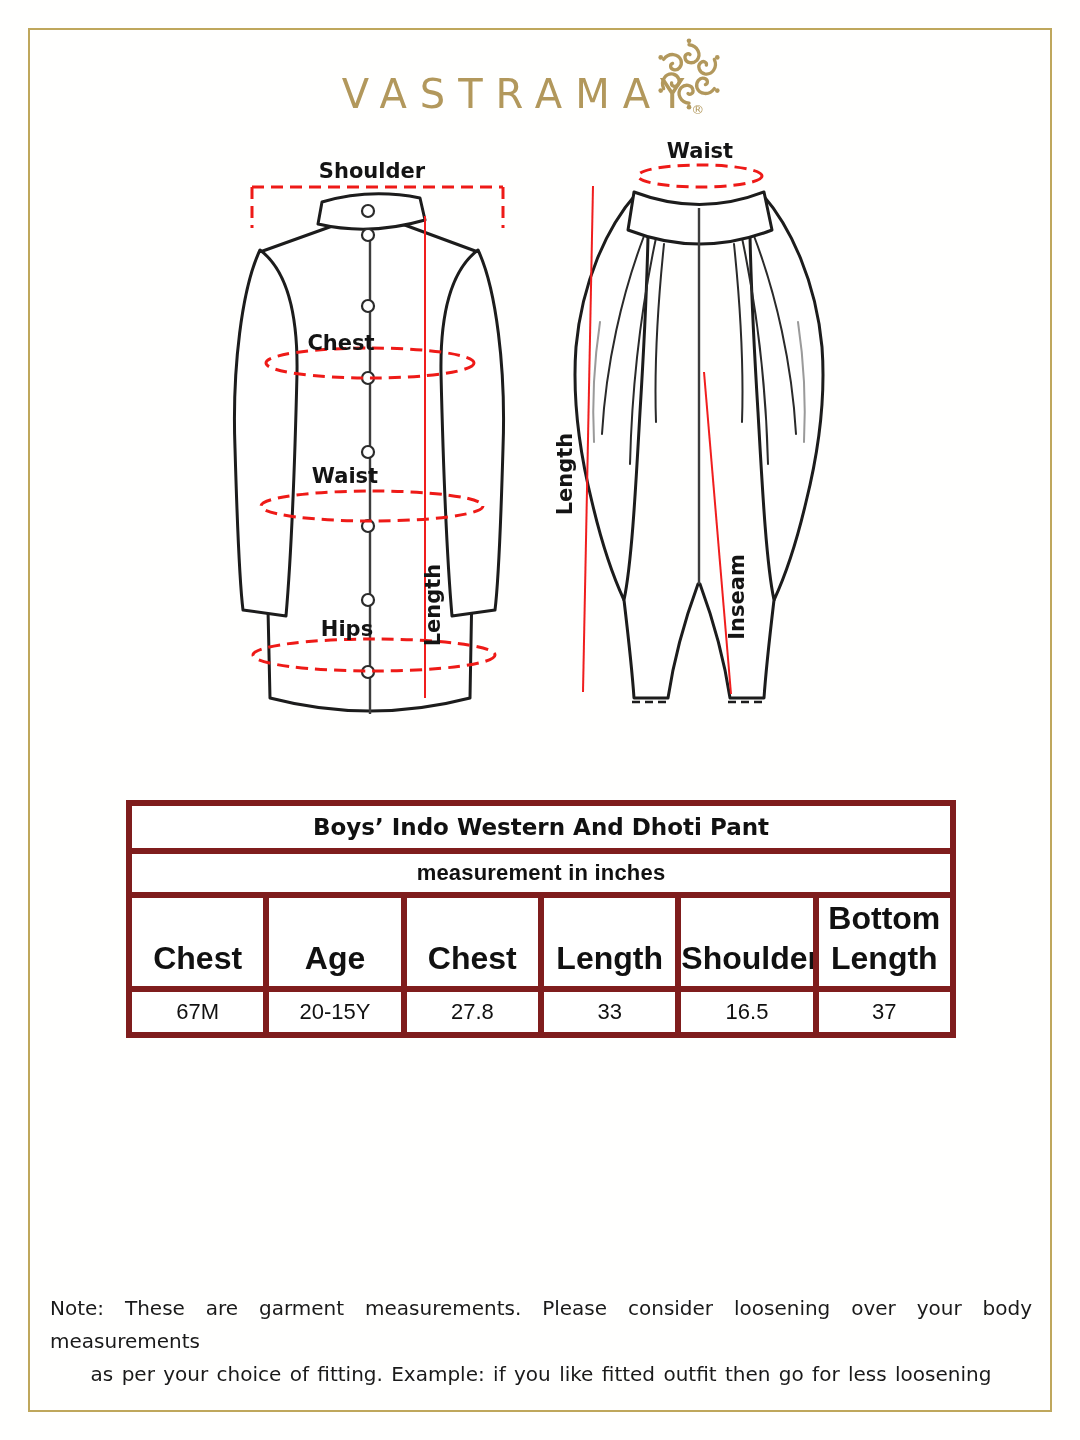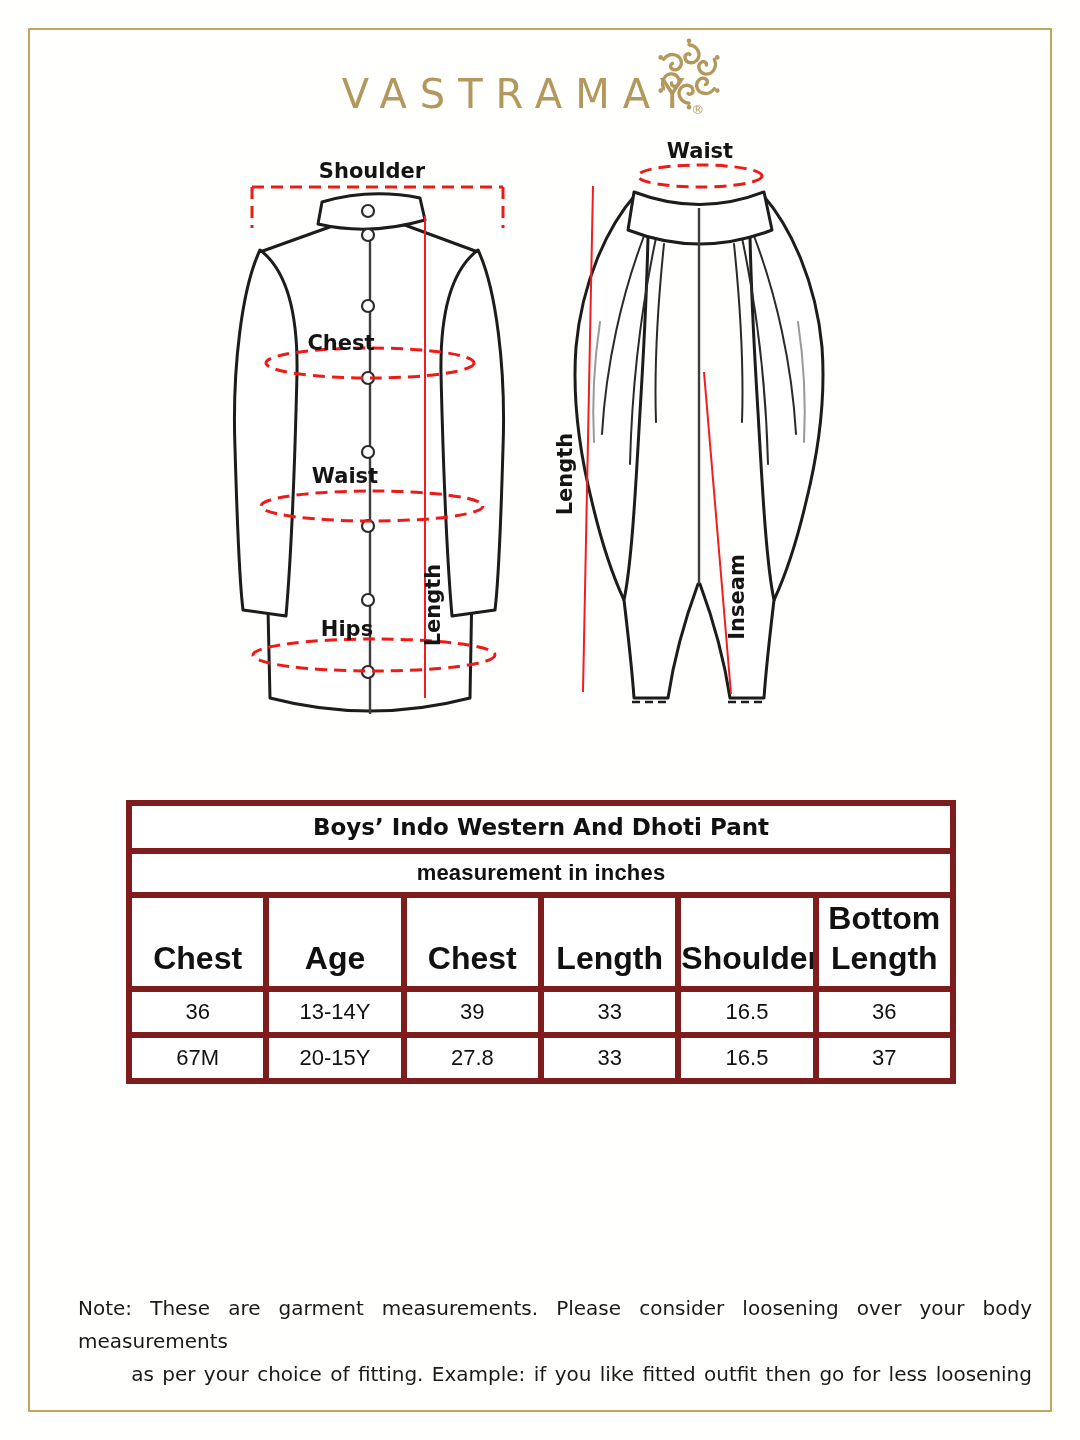--- a/index.html
+++ b/index.html
@@ -169,14 +169,6 @@
       <th>Bottom Length</th>
     </tr>
     <tr class="t-row">
-      <td>36</td>
-      <td>13-14Y</td>
-      <td>39</td>
-      <td>33</td>
-      <td>16.5</td>
-      <td>36</td>
-    </tr>
-    <tr class="t-row">
       <td>67M</td>
       <td>20-15Y</td>
       <td>27.8</td>

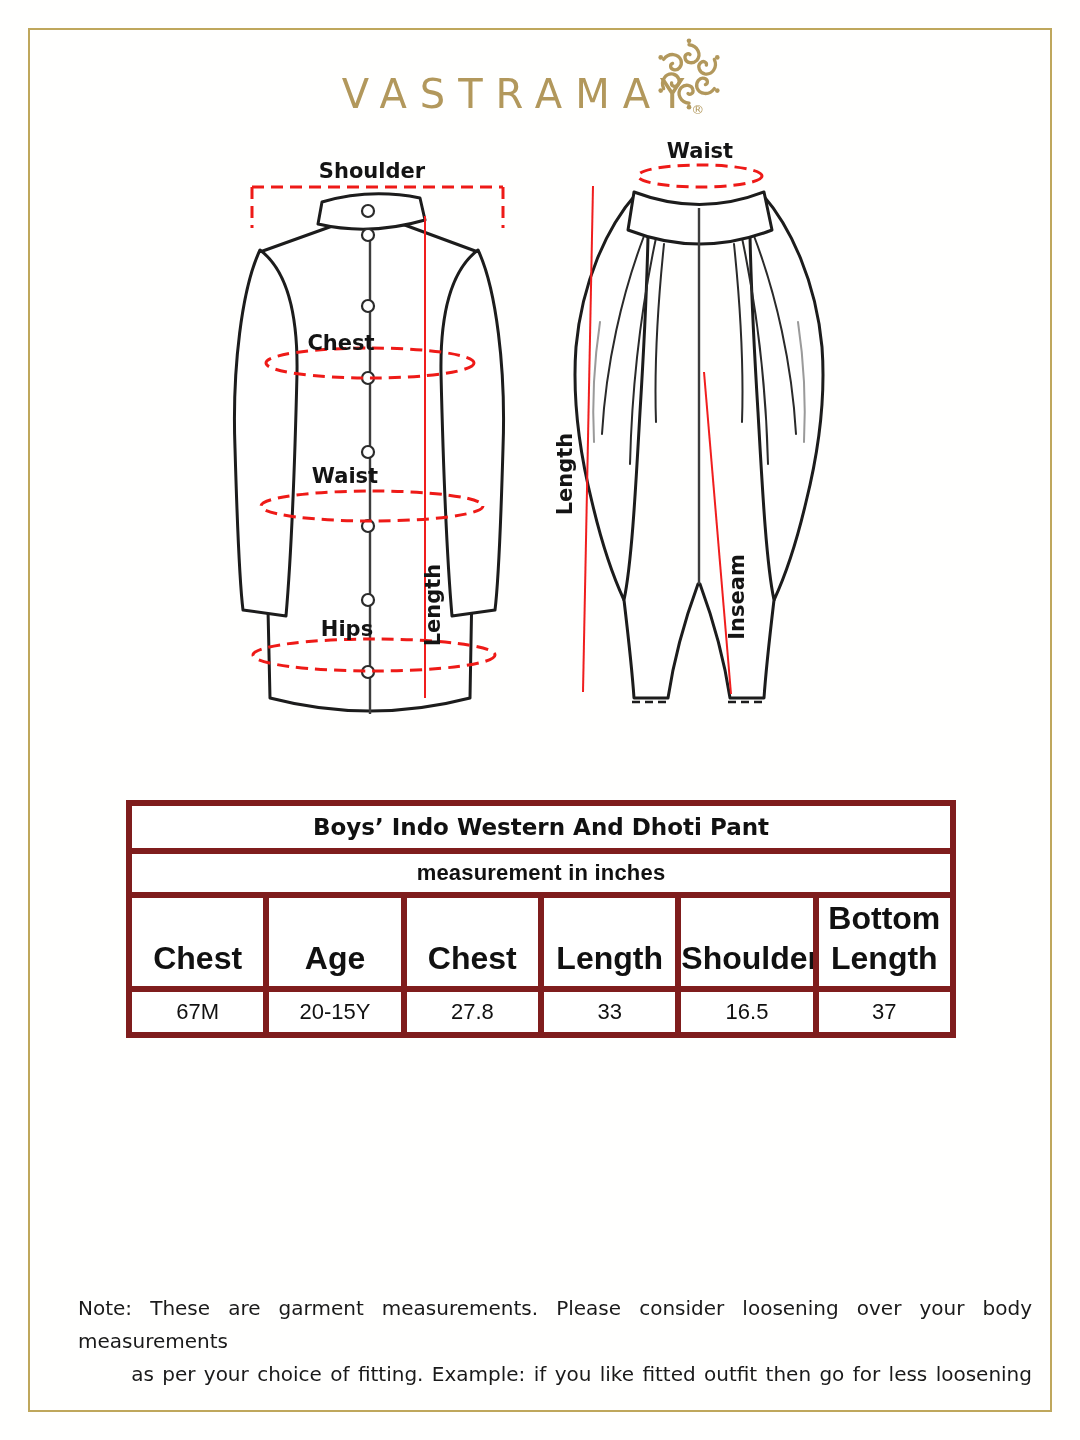--- a/index.html
+++ b/index.html
@@ -43,7 +43,7 @@
   
   .note{position:absolute;left:50px;right:48px;top:1292px;font-size:20px;line-height:33px;
         color:#1a1a1a;font-family:"DejaVu Sans",sans-serif;}
-  .note-l1{text-align:justify;text-align-last:justify;word-spacing:2px;margin-left:28px;}
+  .note-l1{text-align:justify;text-align-last:justify;word-spacing:2px;}
   .note-l2{text-align:right;word-spacing:2px;}
 </style>
 </head>

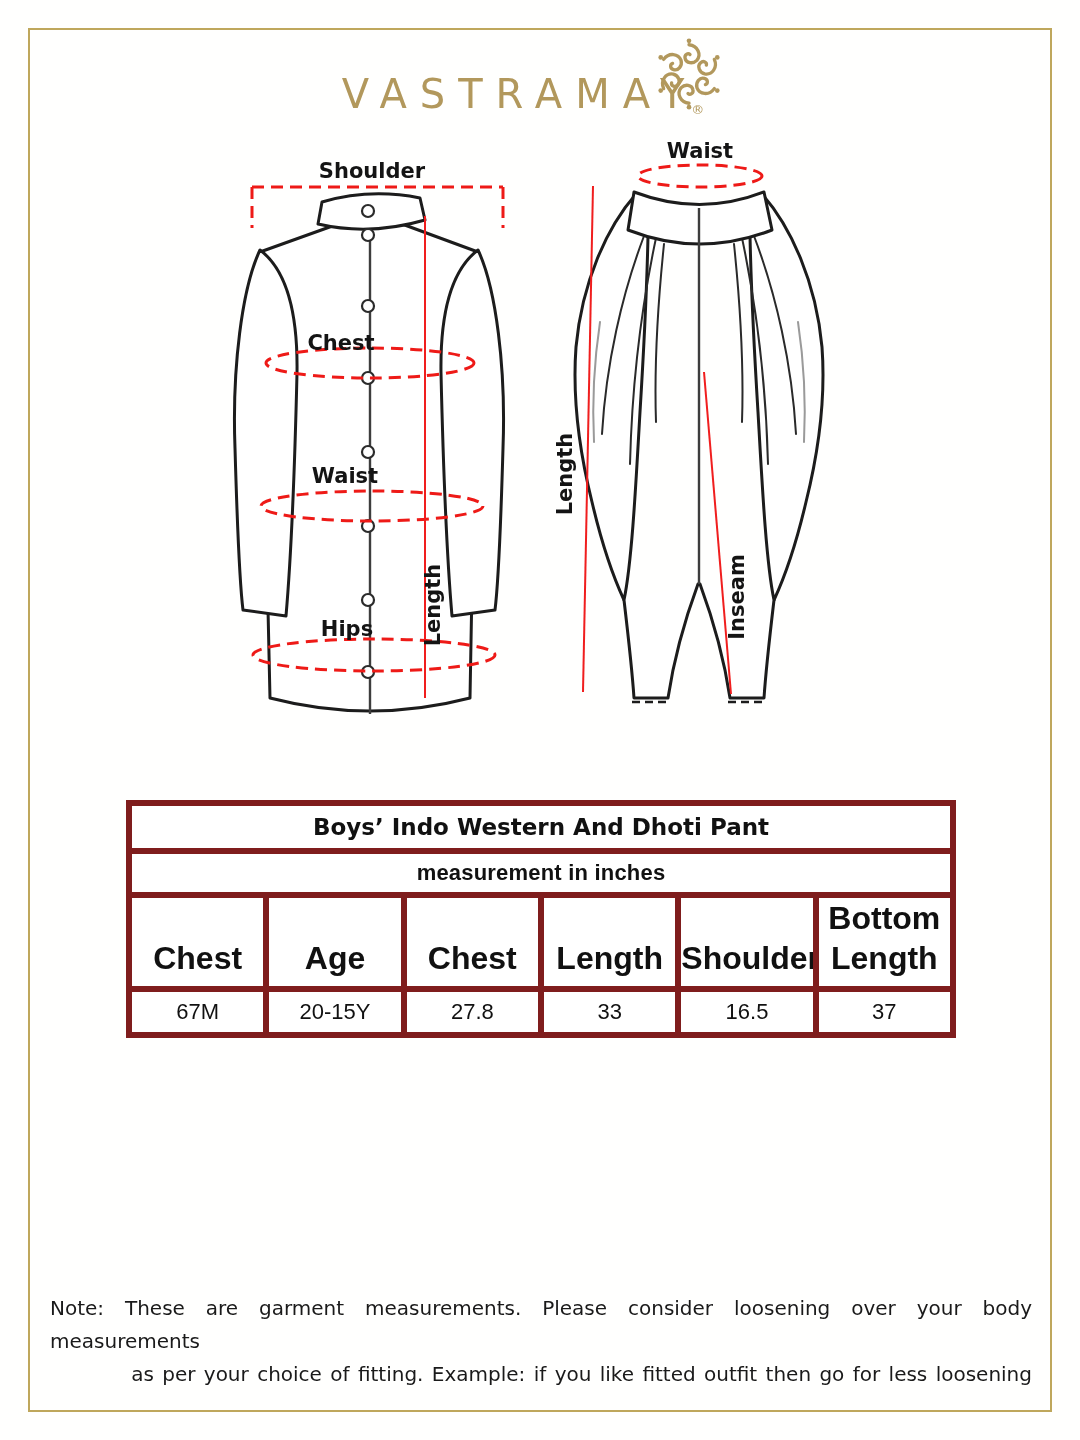--- a/index.html
+++ b/index.html
@@ -44,7 +44,7 @@
   .note{position:absolute;left:50px;right:48px;top:1292px;font-size:20px;line-height:33px;
         color:#1a1a1a;font-family:"DejaVu Sans",sans-serif;}
   .note-l1{text-align:justify;text-align-last:justify;word-spacing:2px;}
-  .note-l2{text-align:right;word-spacing:2px;}
+  .note-l2{text-align:center;word-spacing:2px;}
 </style>
 </head>
 <body>

